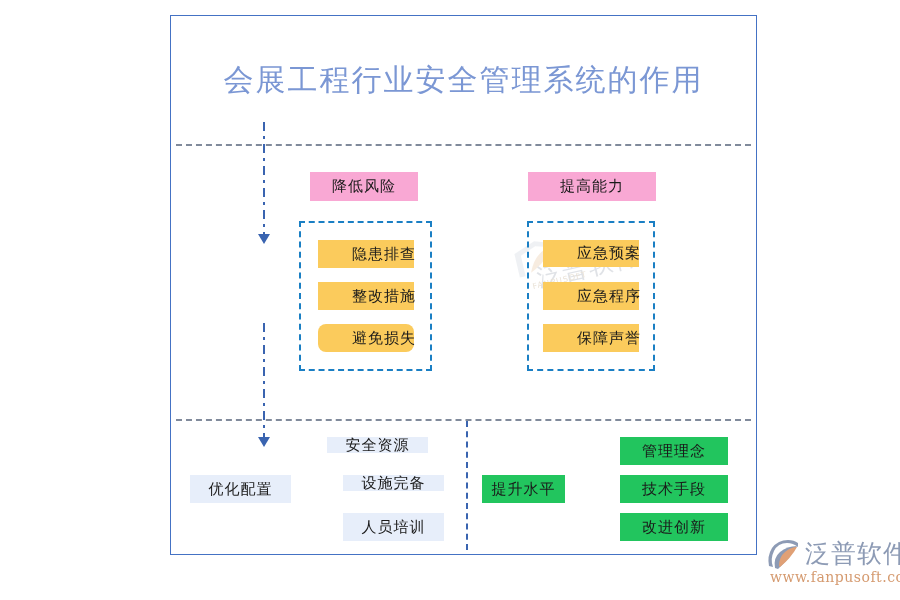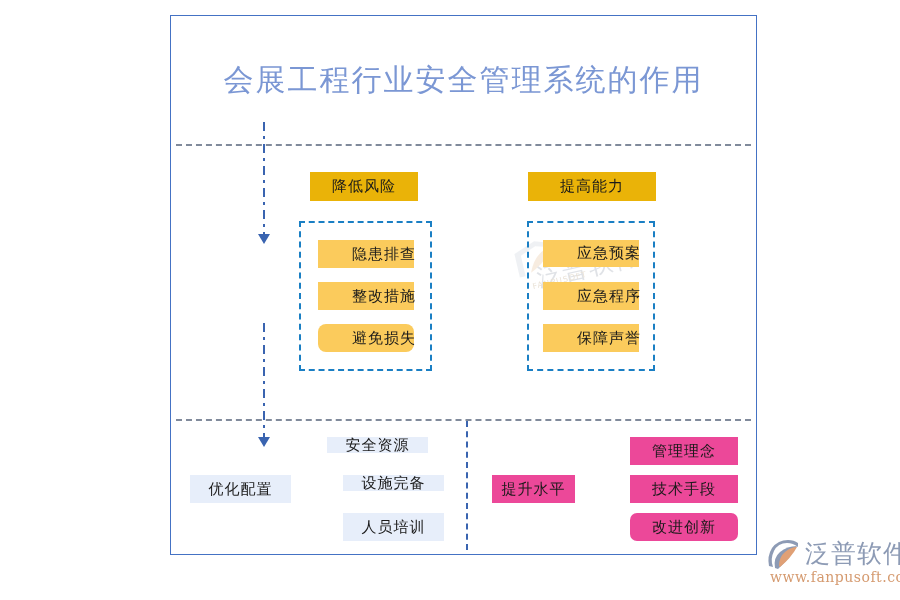--- a/index.html
+++ b/index.html
@@ -135,7 +135,7 @@
     white-space: nowrap;
     font-family: "DejaVu Sans", "Liberation Sans", sans-serif;
   }
-  .box.mint   { background: #eab308; }
+  .box.mint   { background: #f9a8d4; }
   .box.amber  { background: #fbcb5c; padding-left: 36px; }
   .box.blue   { background: #e7eefa; }
   .box.green  { background: #ec4899; margin-left: 10px; }

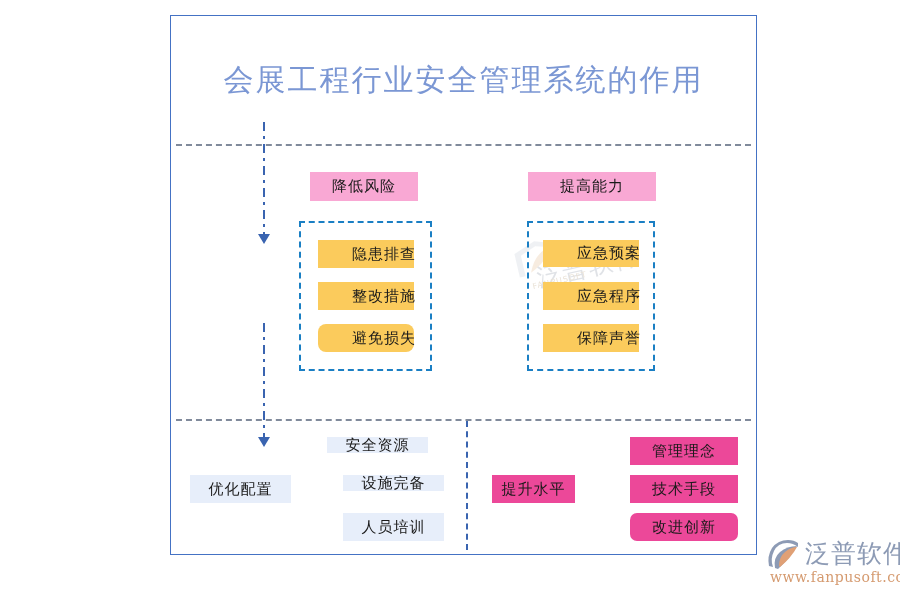--- a/index.html
+++ b/index.html
@@ -138,7 +138,7 @@
   .box.mint   { background: #f9a8d4; }
   .box.amber  { background: #fbcb5c; padding-left: 36px; }
   .box.blue   { background: #e7eefa; }
-  .box.green  { background: #ec4899; margin-left: 10px; }
+  .box.green  { background: #22c55e; }
 
   
   .group-dash {

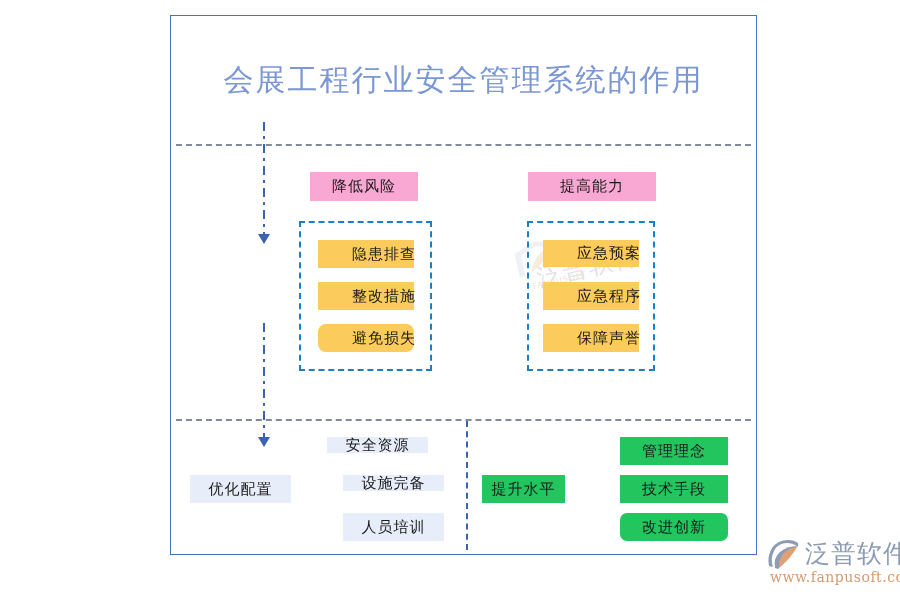--- a/index.html
+++ b/index.html
@@ -236,7 +236,7 @@
 
 <div class="box green" style="left:620px; top:437px; width:108px; height:28px;">管理理念</div>
 <div class="box green" style="left:620px; top:475px; width:108px; height:28px;">技术手段</div>
-<div class="box green" style="left:620px; top:513px; width:108px; height:28px;border-radius:7px;">改进创新</div>
+<div class="box green" style="left:620px; top:513px; width:108px; height:28px;">改进创新</div>
 
 <div id="logo">
   <svg id="logo-mark" viewBox="0 0 36 34">

